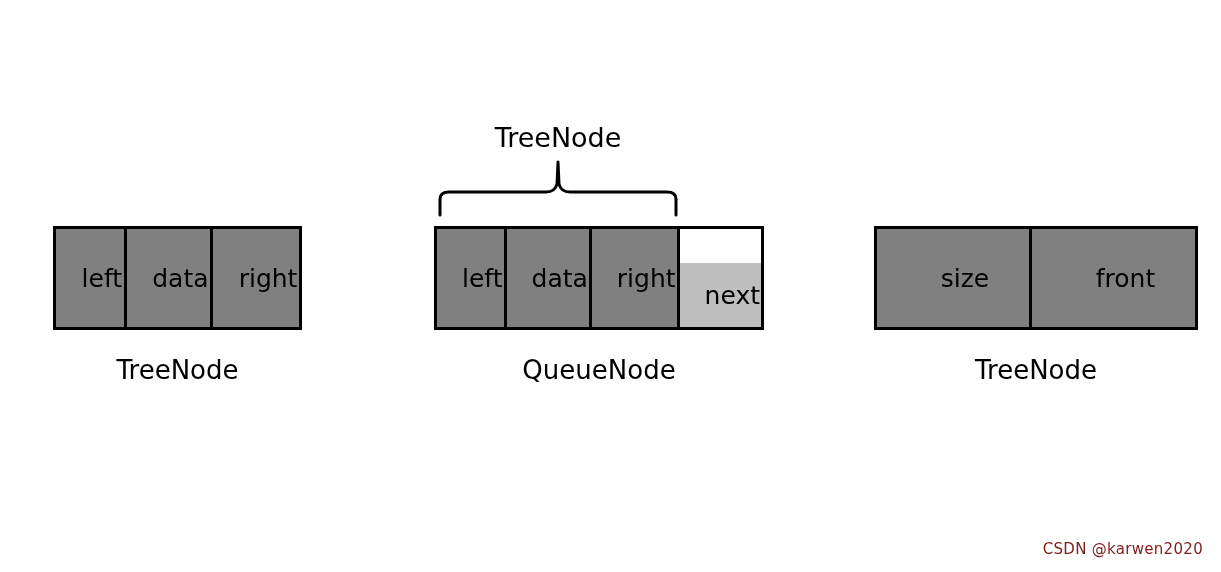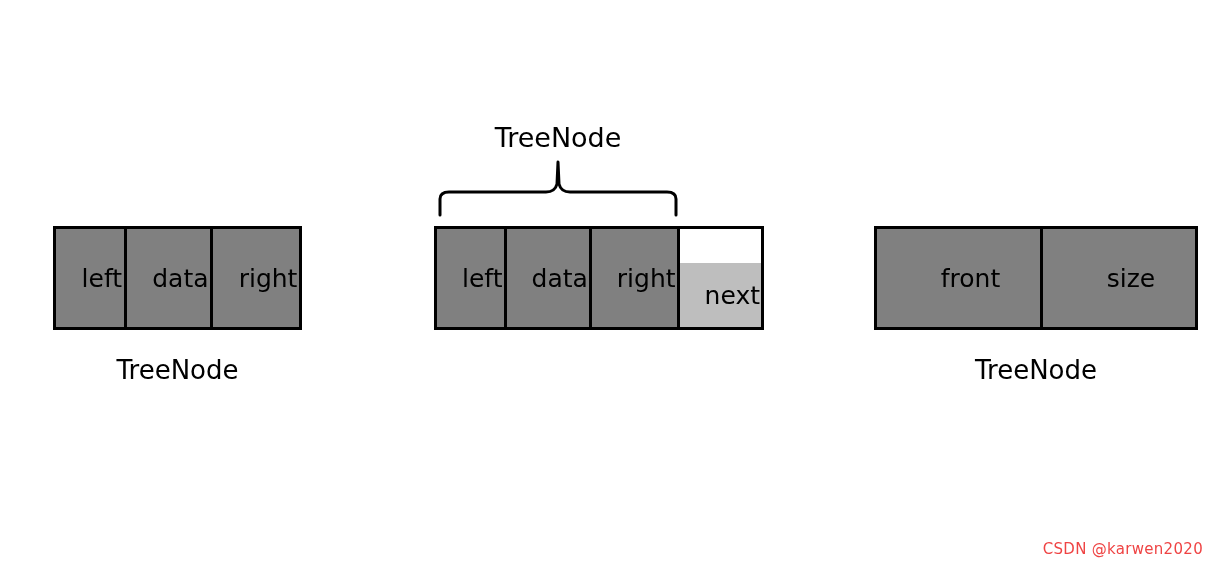--- a/index.html
+++ b/index.html
@@ -150,10 +150,10 @@
   <div class="struct" id="struct-queueinfo">
     <div class="cells">
       <div class="cell">
-        <span>front</span>
+        <span>size</span>
       </div>
       <div class="cell">
-        <span>size</span>
+        <span>front</span>
       </div>
     </div>
     <div class="struct-label">TreeNode</div>

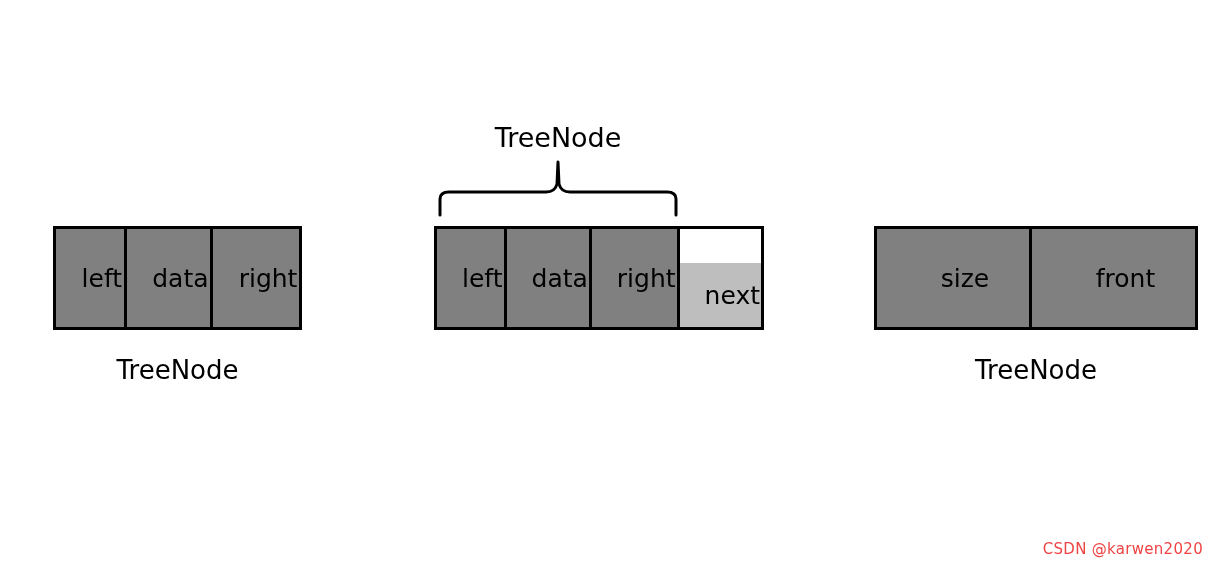--- a/index.html
+++ b/index.html
@@ -145,6 +145,7 @@
         <span>next</span>
       </div>
     </div>
+    <div class="struct-label">QueueNode</div>
   </div>
 
   <div class="struct" id="struct-queueinfo">

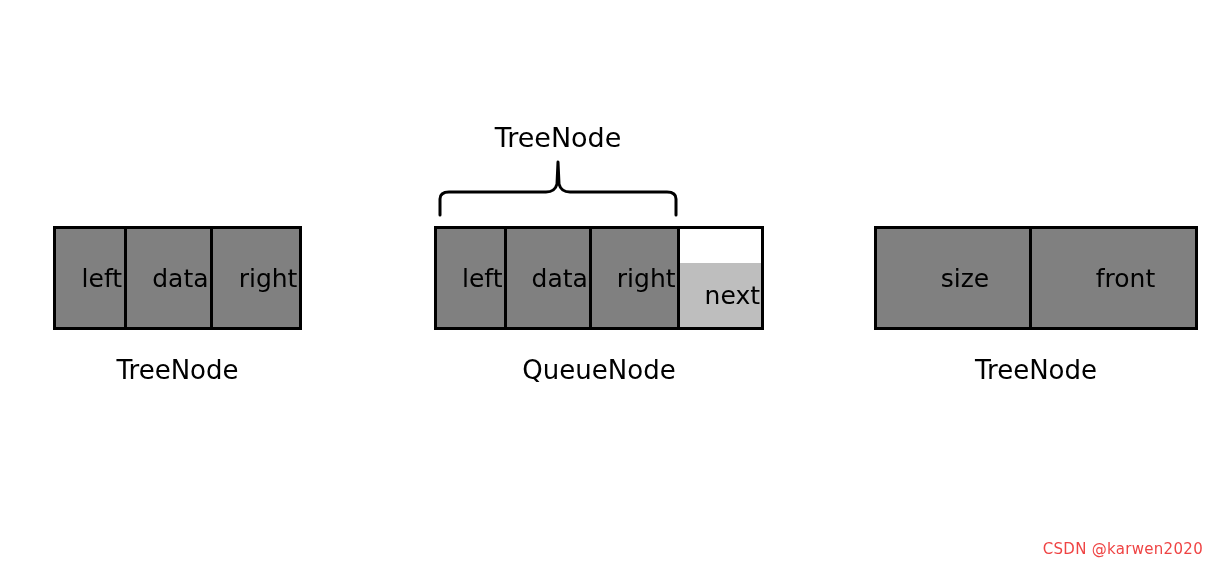--- a/index.html
+++ b/index.html
@@ -105,7 +105,7 @@
     right: 18px;
     bottom: 14px;
     font-size: 15px;
-    color: #ef4444;
+    color: #7f1d1d;
     letter-spacing: 0.3px;
     white-space: nowrap;
   }

